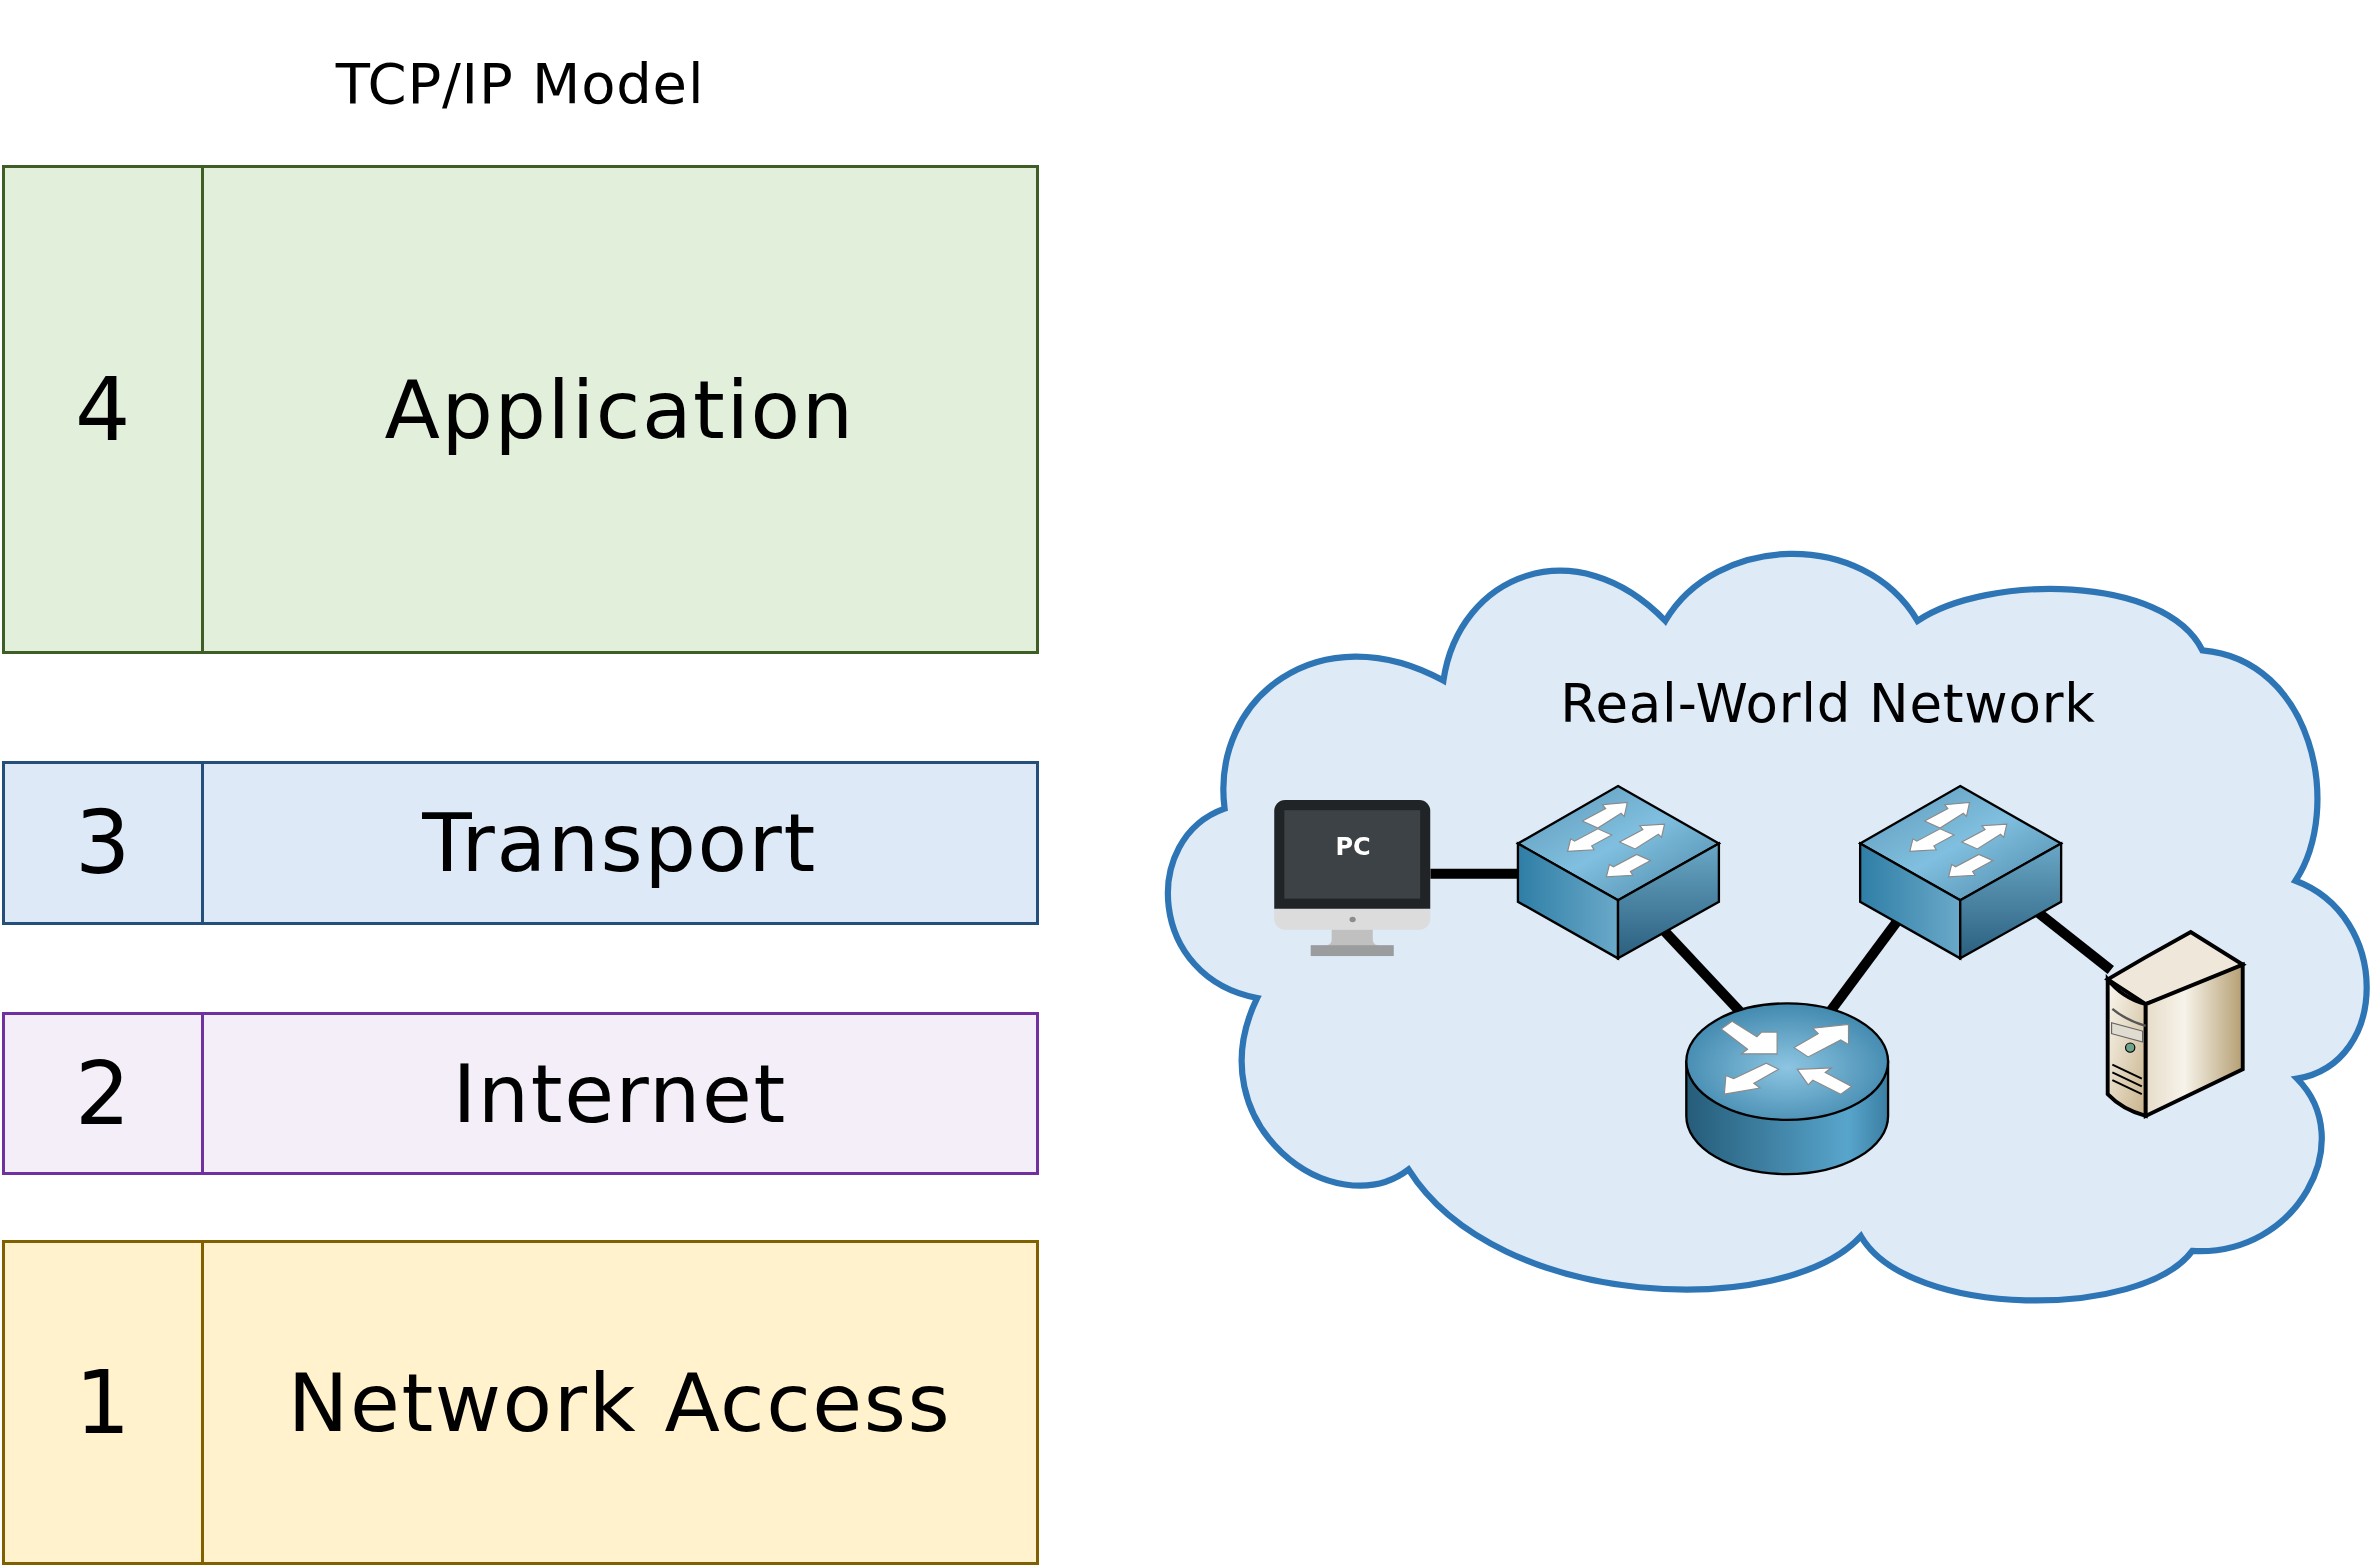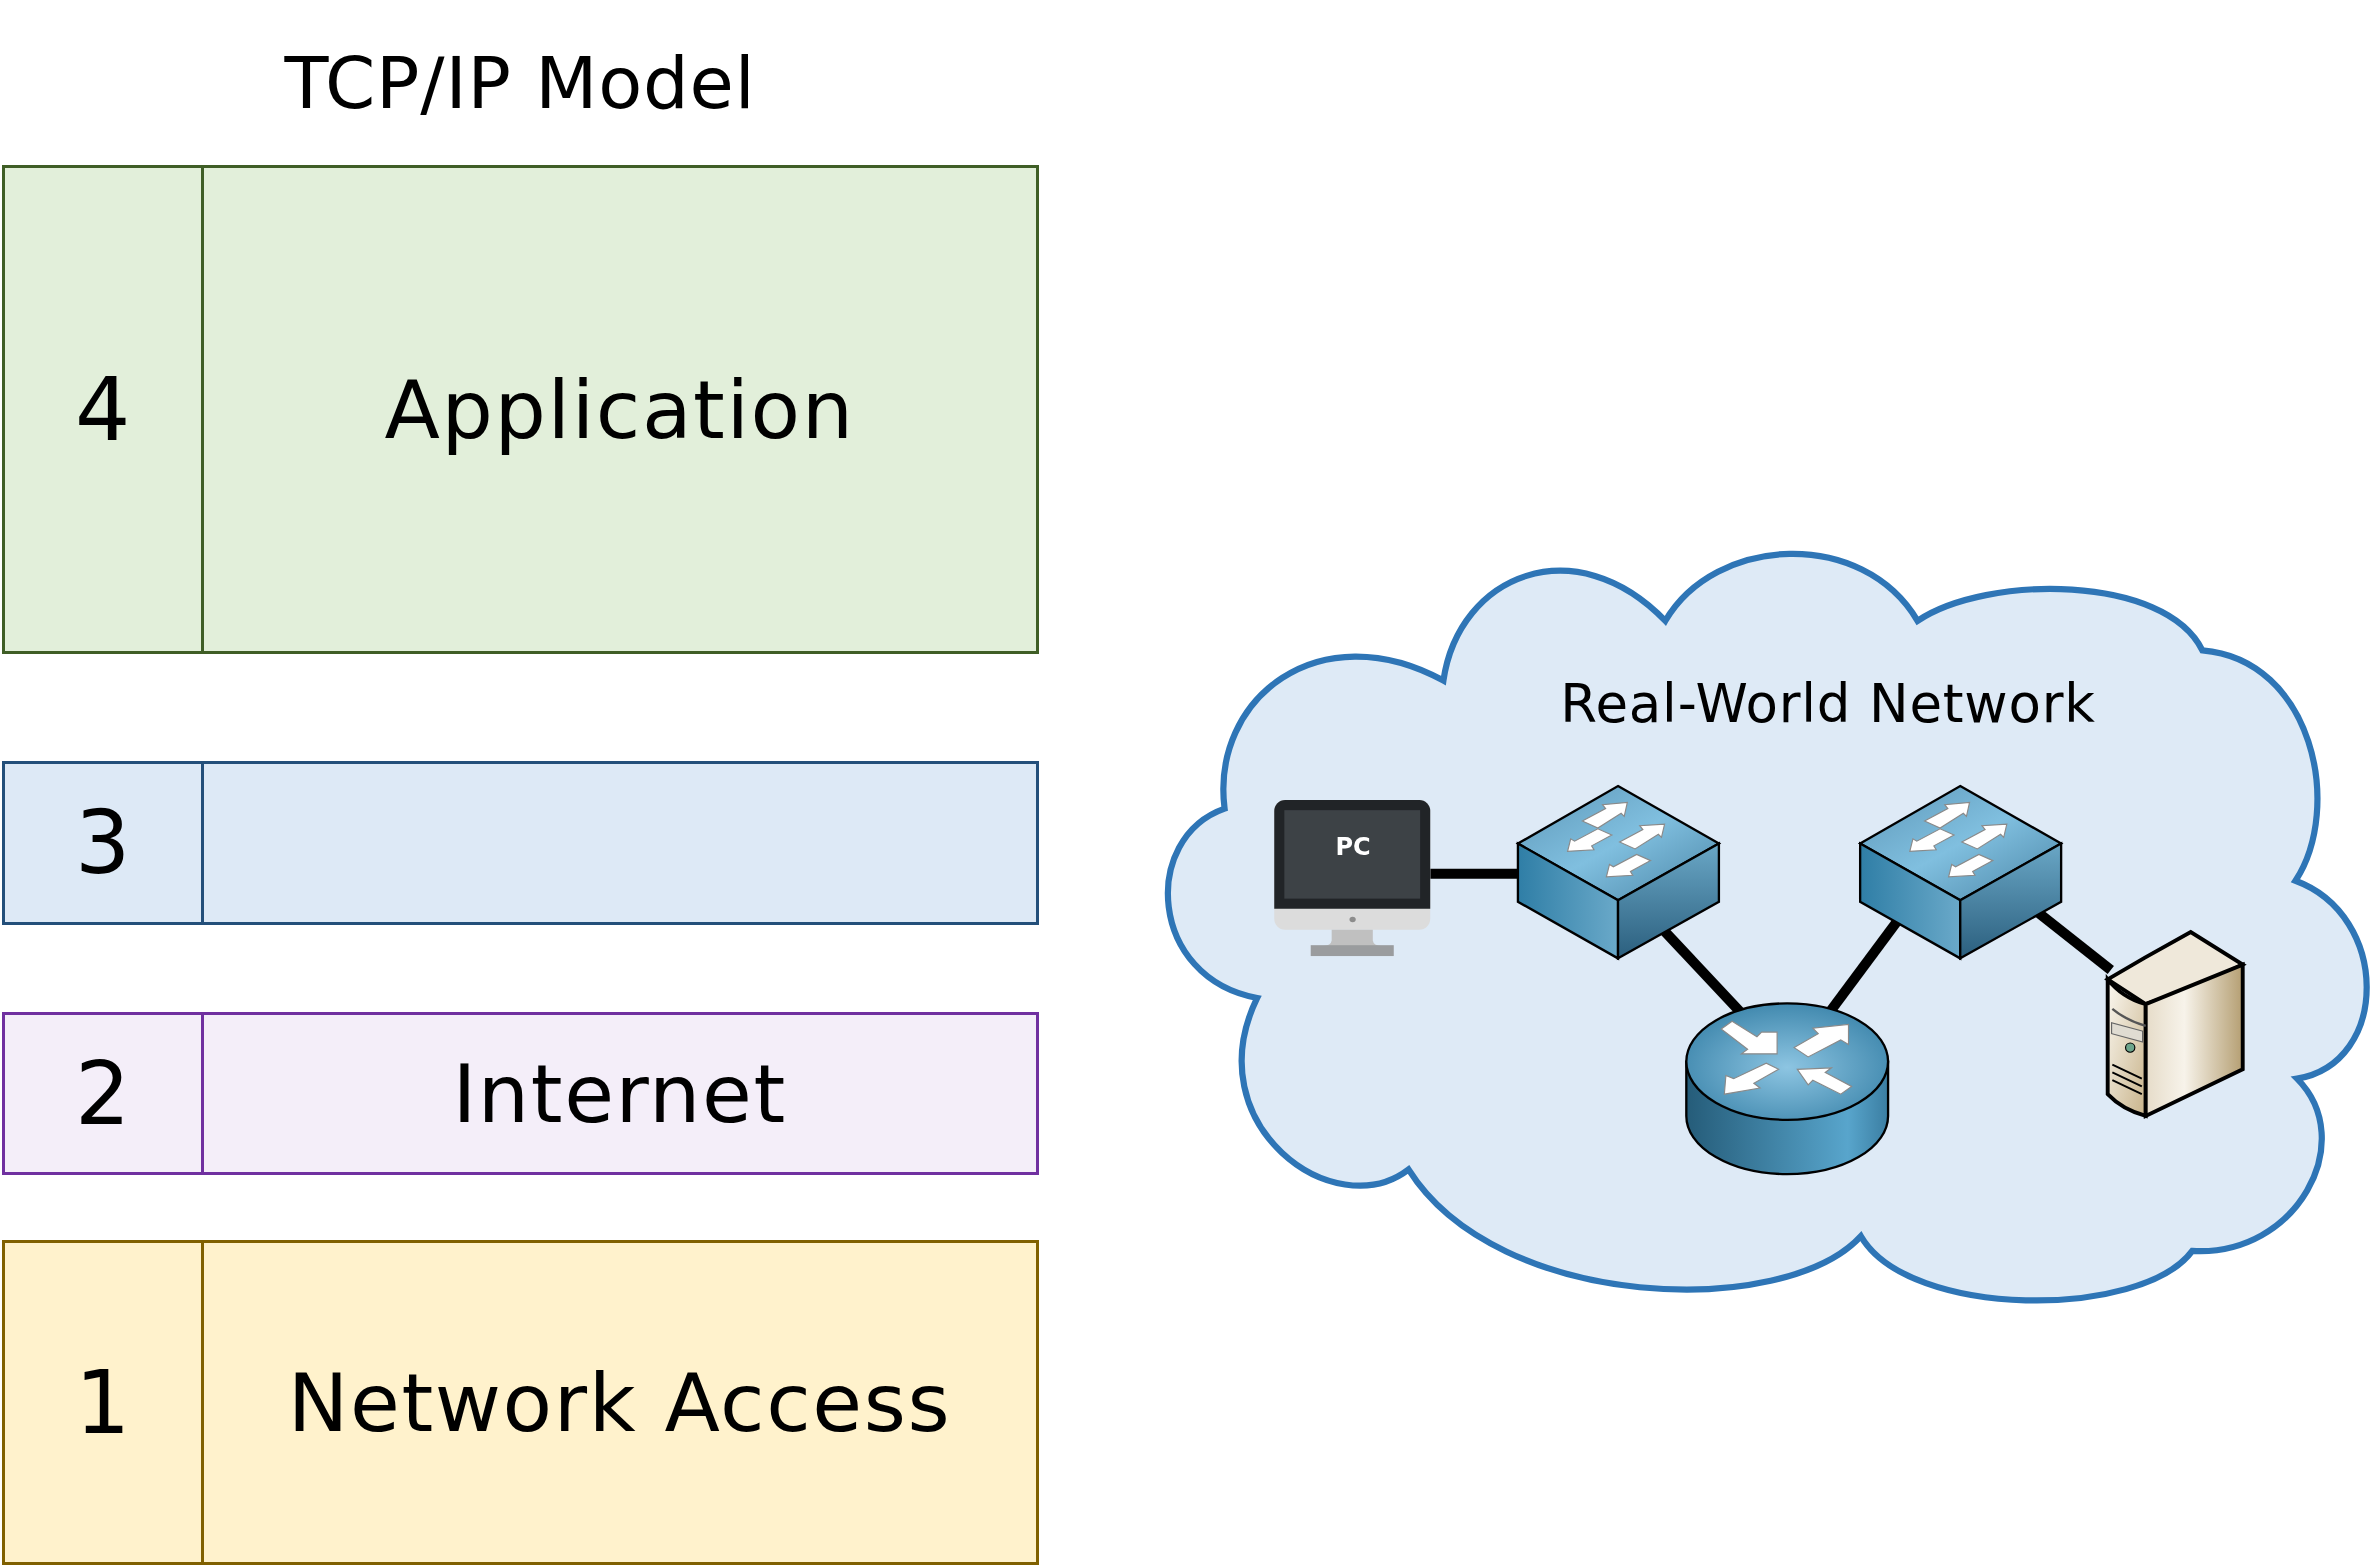--- a/index.html
+++ b/index.html
@@ -6,7 +6,7 @@
   body { width: 2377px; height: 1566px; position: relative; overflow: hidden;
          font-family: "DejaVu Sans", "Liberation Sans", sans-serif; color: #000; }
   .title { position: absolute; left: 0; width: 1040px; top: 37px; text-align: center;
-           font-size: 72px; line-height: 93px; letter-spacing: 0.8px; }
+           font-size: 56px; line-height: 93px; letter-spacing: 0.8px; }
   .layer { position: absolute; left: 1.6px; width: 1037px; box-sizing: border-box;
            border: 3.1px solid #000; display: flex; }
   .layer .num { width: 199px; box-sizing: border-box; border-right: 3.1px solid #000;

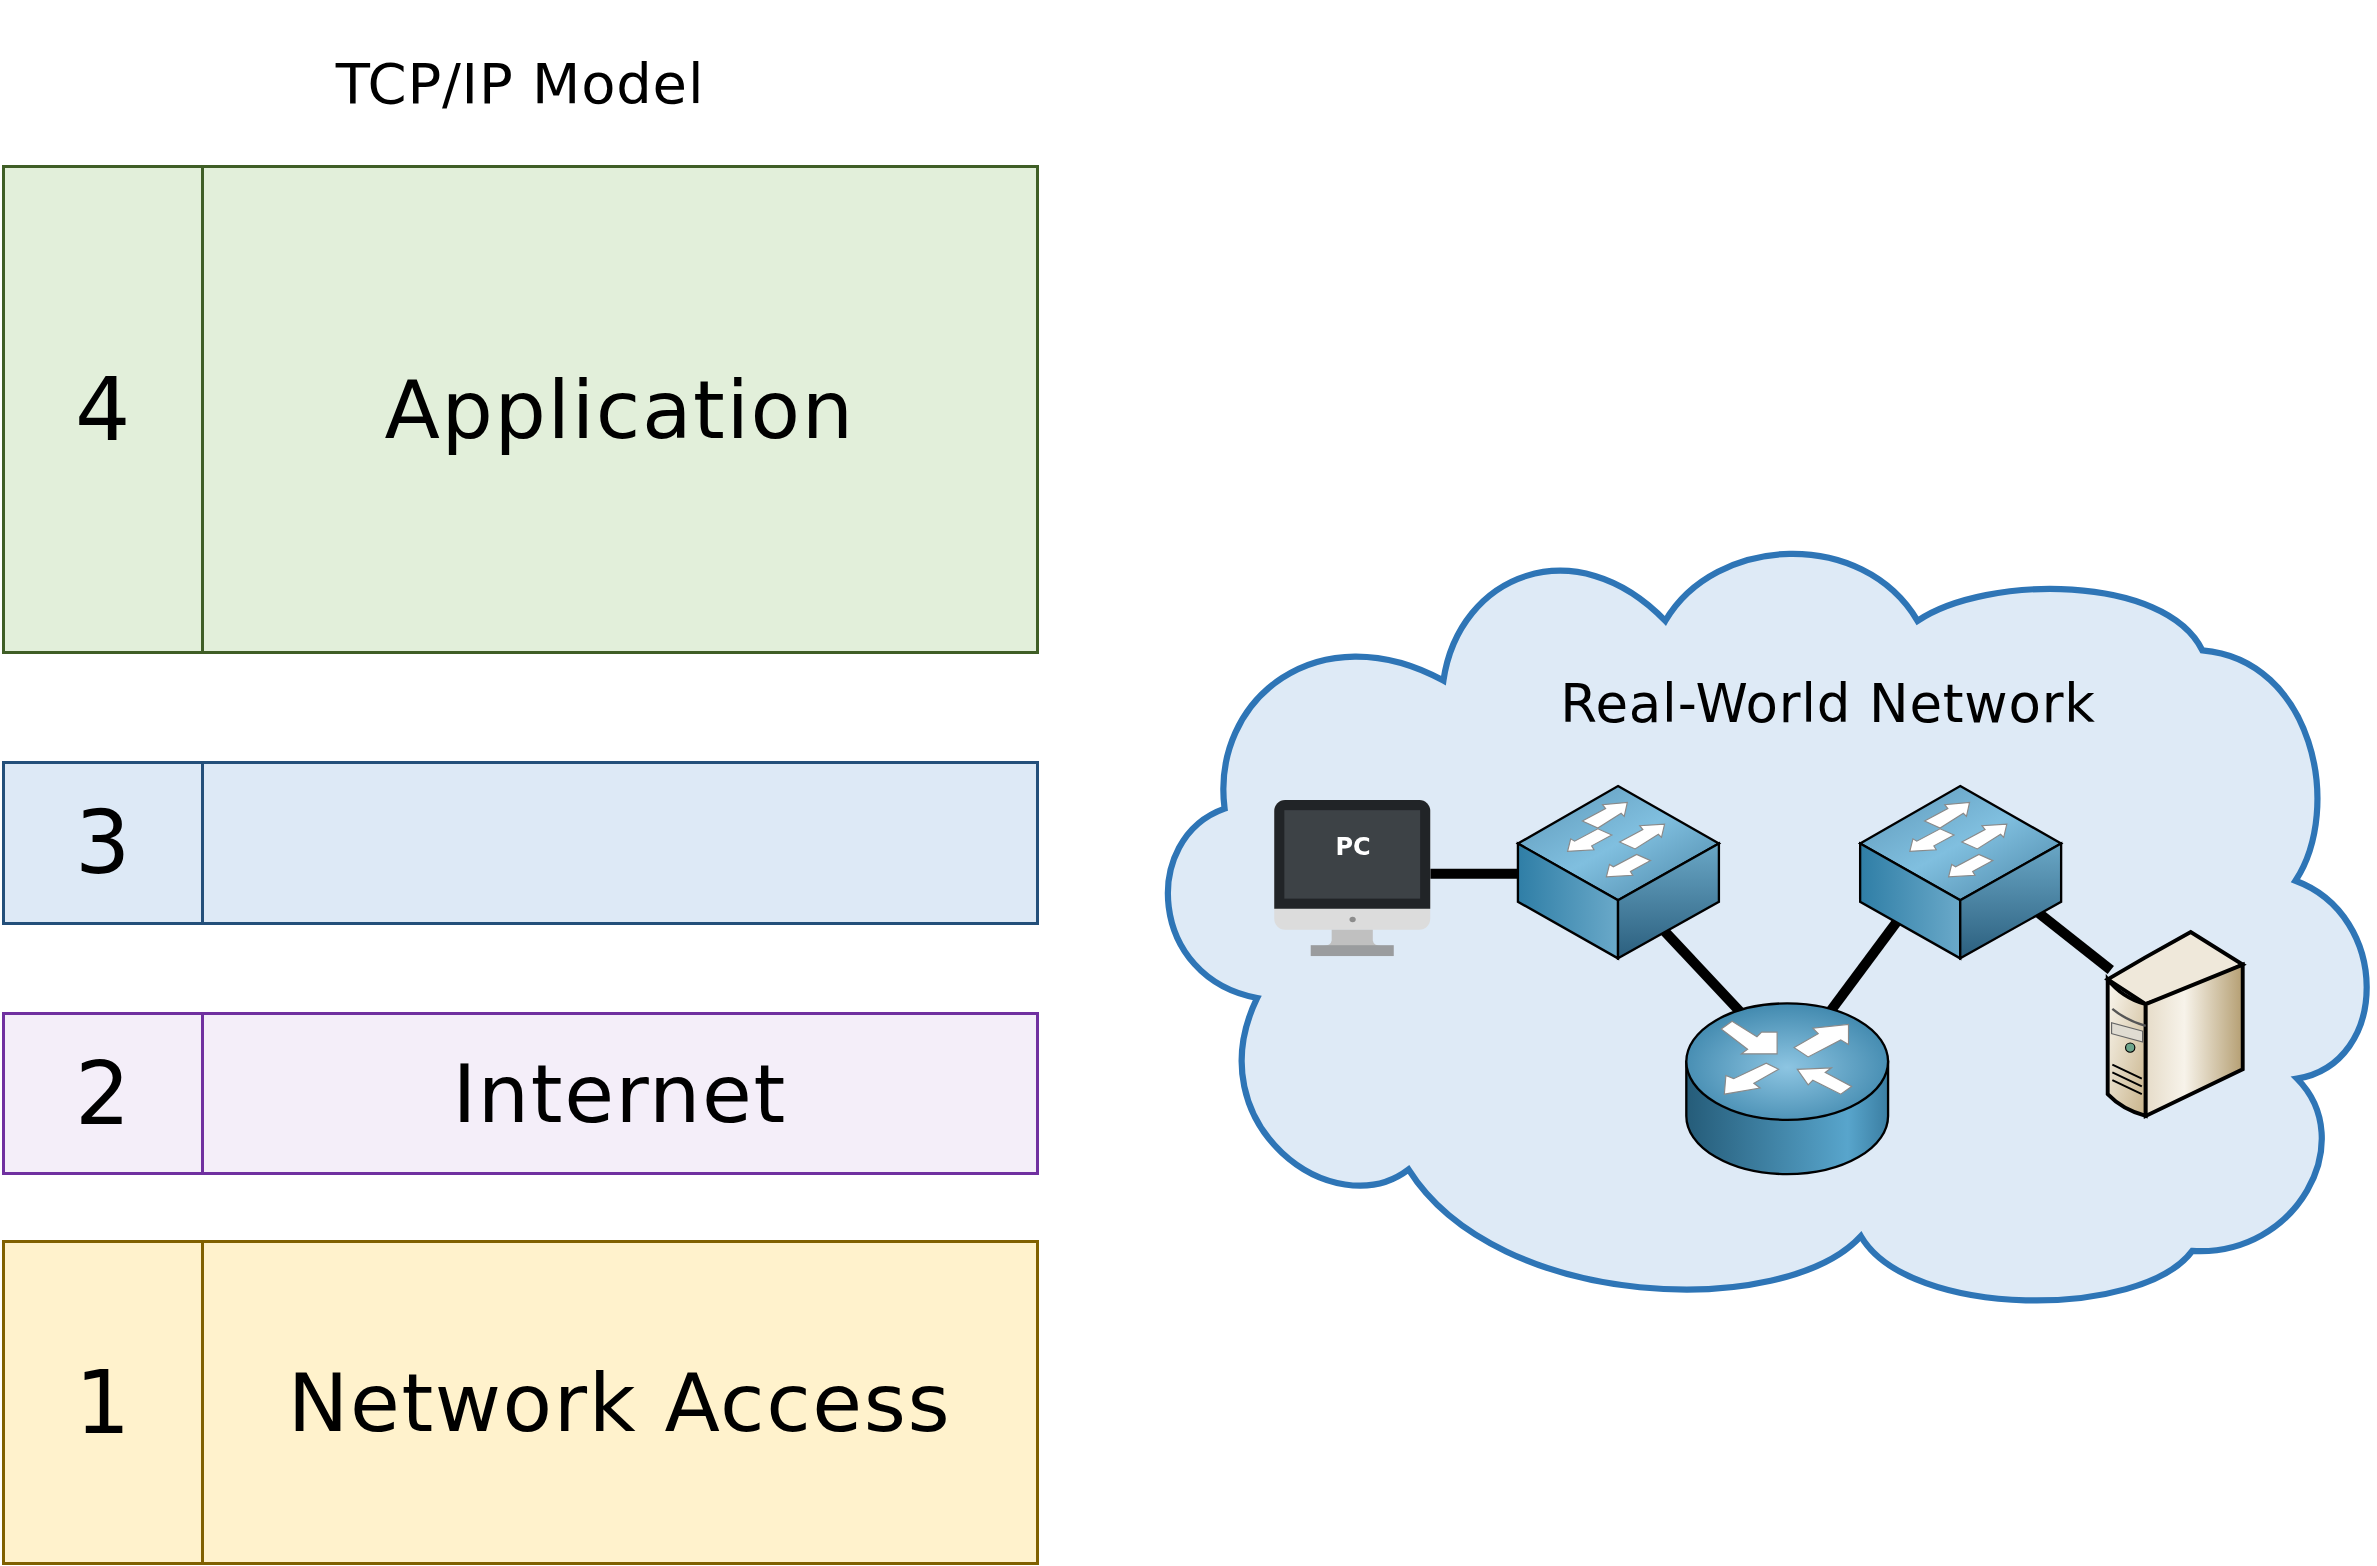--- a/index.html
+++ b/index.html
@@ -40,6 +40,7 @@
 </div>
 <div class="layer" id="layer-3" style="background: rgb(221, 233, 246); border-color: rgb(35, 79, 122);">
   <div class="num" style="border-color: rgb(35, 79, 122);">3</div>
+  <div class="name">Transport</div>
 </div>
 <div class="layer" id="layer-2" style="background: rgb(244, 238, 249); border-color: rgb(112, 48, 160);">
   <div class="num" style="border-color: rgb(112, 48, 160);">2</div>

